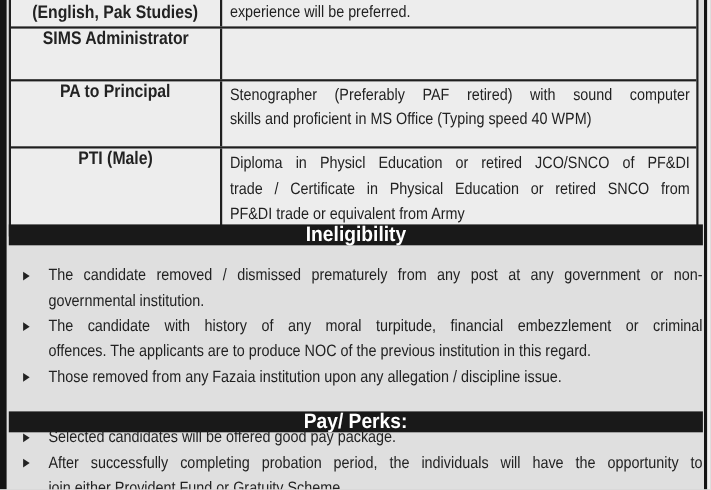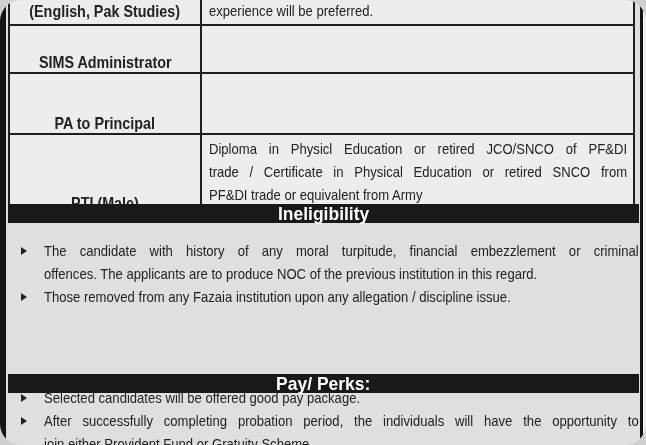--- a/index.html
+++ b/index.html
@@ -16,7 +16,6 @@
     background:var(--paper);
     font-family:"Liberation Sans",sans-serif;
     color:var(--text);
-    border-radius:21px;
   }
   
   .edgeL{position:absolute;left:0;top:0;width:6px;height:445px;background:#141414;}

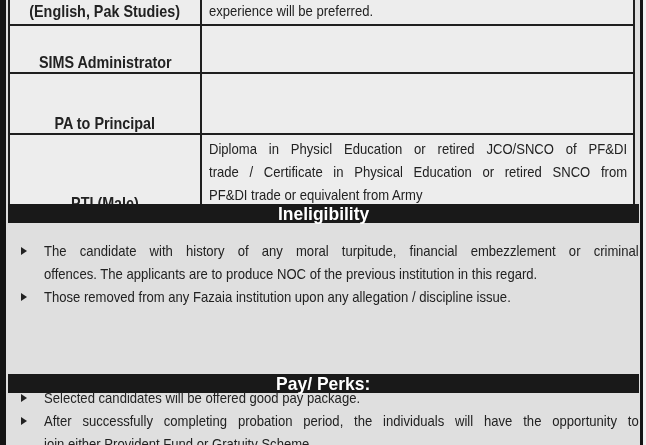--- a/index.html
+++ b/index.html
@@ -37,7 +37,7 @@
   .cpos{
     width:192px;flex:none;box-sizing:border-box;
     border-right:2px solid var(--border);
-    display:flex;align-items:flex-end;justify-content:center;
+    display:flex;align-items:flex-start;justify-content:center;
   }
   .r1 .cpos{align-items:flex-end;padding-bottom:3px;}
   .cpos span{

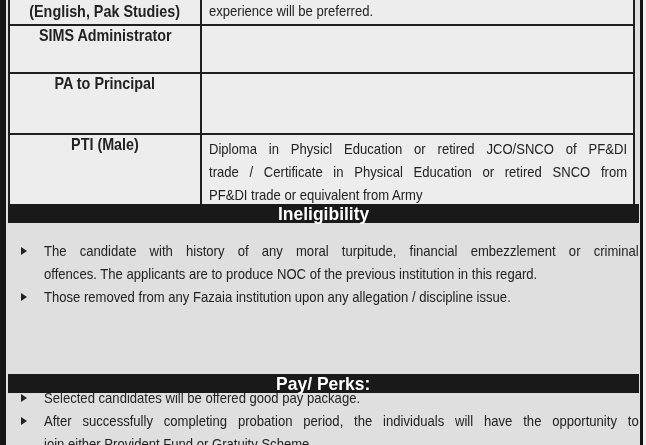--- a/index.html
+++ b/index.html
@@ -110,6 +110,10 @@
       <div class="cpos">
         <span>PA to Principal</span>
       </div>
+      <div class="cqual">
+        <div class="ql just">Stenographer (Preferably PAF retired) with sound computer</div>
+        <div class="ql">skills and proficient in MS Office (Typing speed 40 WPM)</div>
+      </div>
     </div>
     <div class="trow r4">
       <div class="cpos">

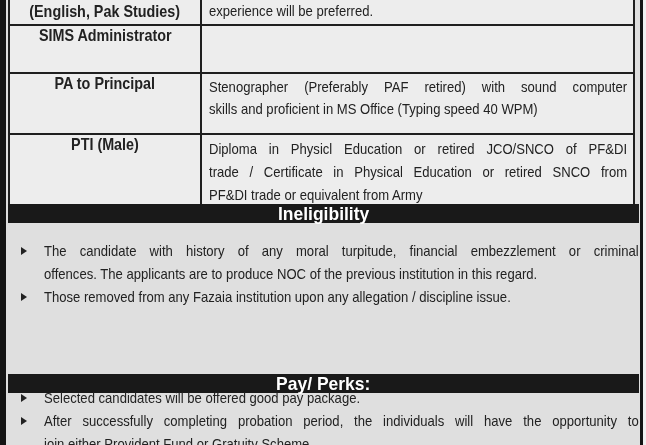--- a/index.html
+++ b/index.html
@@ -137,6 +137,15 @@
           <i class="tri"></i>
         </span>
       <div class="btext">
+        <div class="bline just">The candidate removed / dismissed prematurely from any post at any government or non-</div>
+        <div class="bline">governmental institution.</div>
+      </div>
+    </div>
+    <div class="bullet">
+      <span class="bmark">
+          <i class="tri"></i>
+        </span>
+      <div class="btext">
         <div class="bline just">The candidate with history of any moral turpitude, financial embezzlement or criminal</div>
         <div class="bline">offences. The applicants are to produce NOC of the previous institution in this regard.</div>
       </div>

